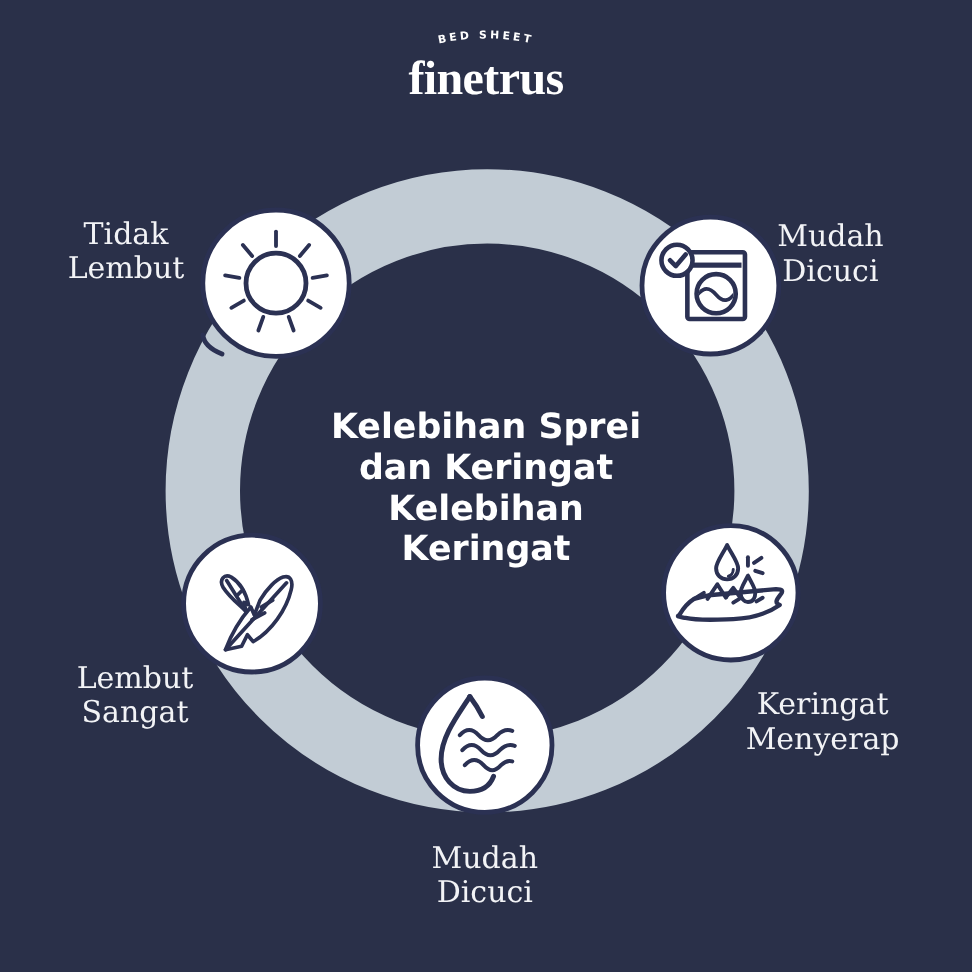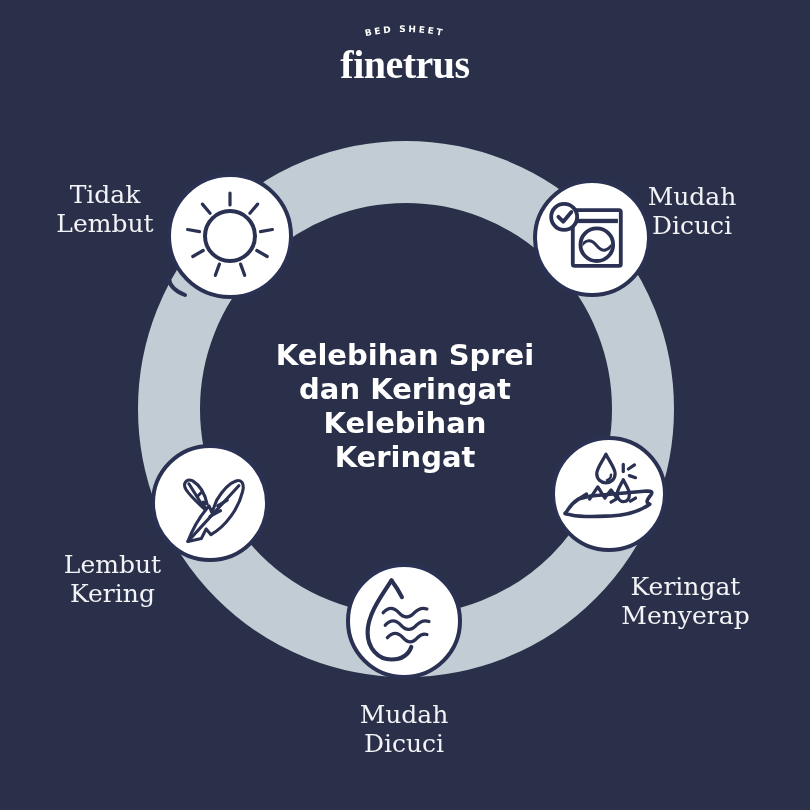--- a/index.html
+++ b/index.html
@@ -112,7 +112,7 @@
 </div>
 <div class="abs label" style="left:30px;top:550px;width:165px">
   <span>Lembut</span>
-  <span>Kering</span>
+  <span>Sangat</span>
 </div>
 
 <div class="abs circle" style="left:346px;top:563px;width:116px;height:116px">

